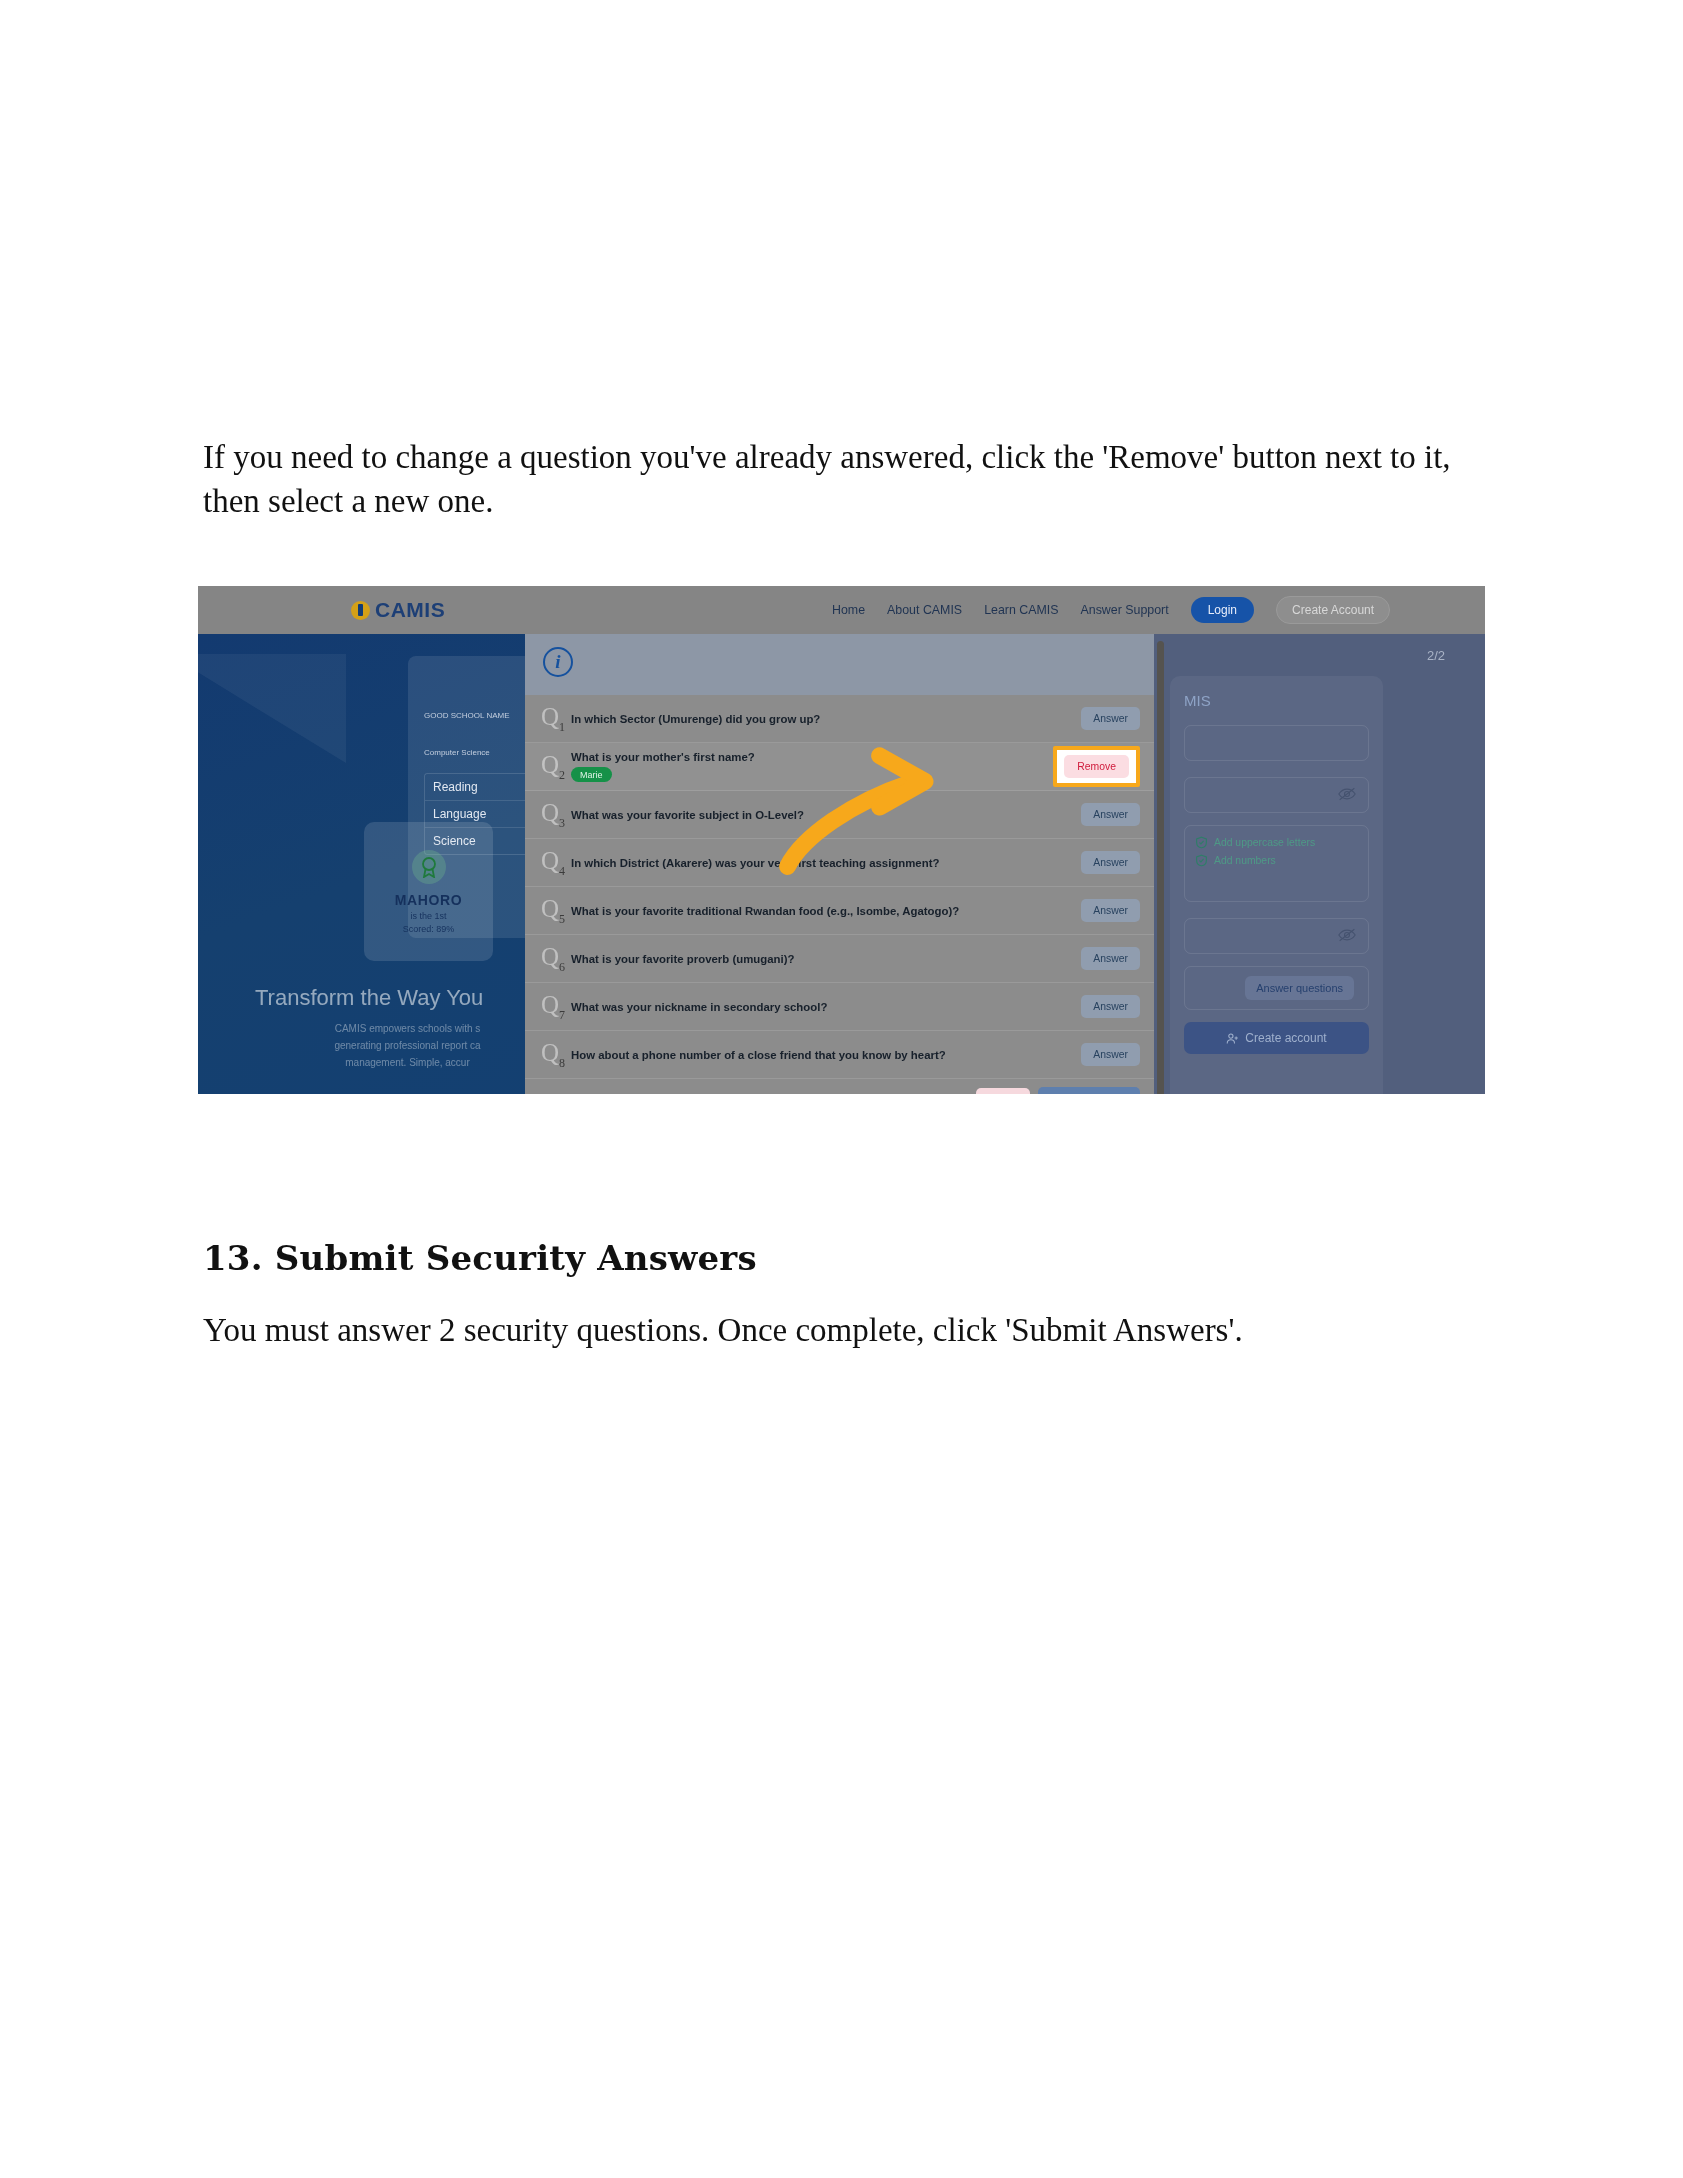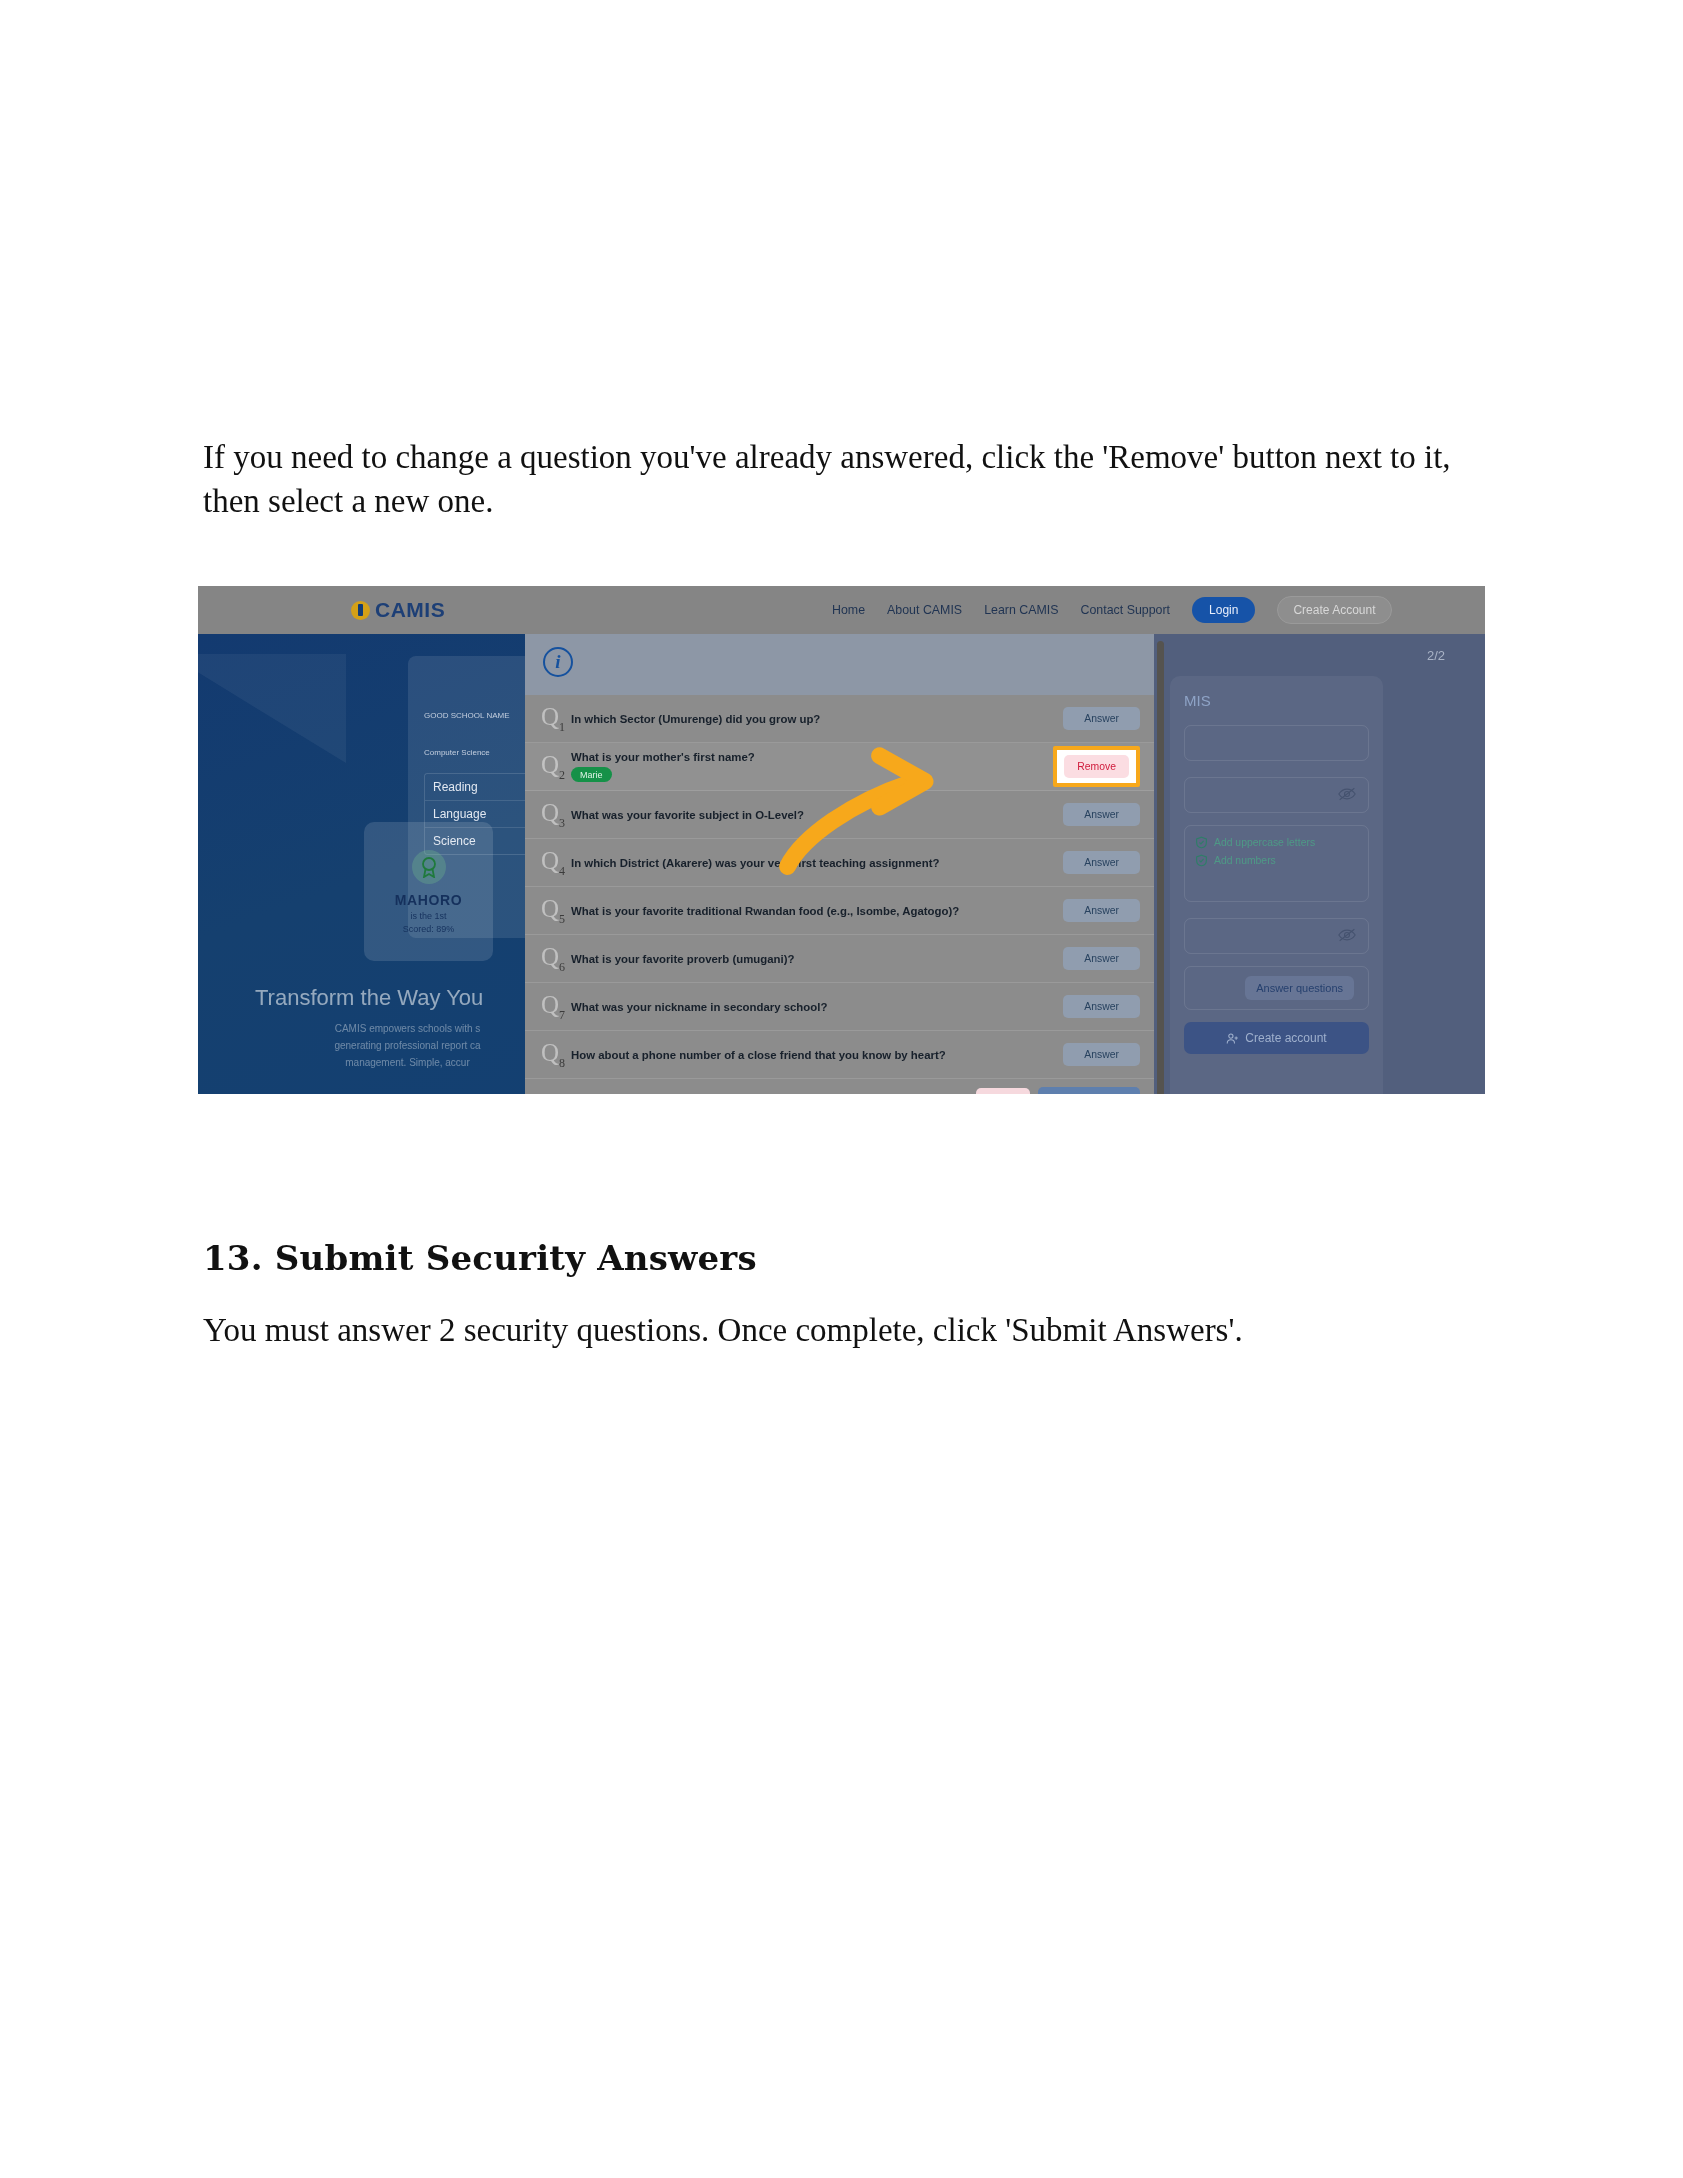--- a/index.html
+++ b/index.html
@@ -295,7 +295,7 @@
         <div class="nav-link">Home</div>
         <div class="nav-link">About CAMIS</div>
         <div class="nav-link">Learn CAMIS</div>
-        <div class="nav-link">Contact Support</div>
+        <div class="nav-link">Answer Support</div>
         <div class="btn-login">Login</div>
         <div class="btn-create">Create Account</div>
       </div>

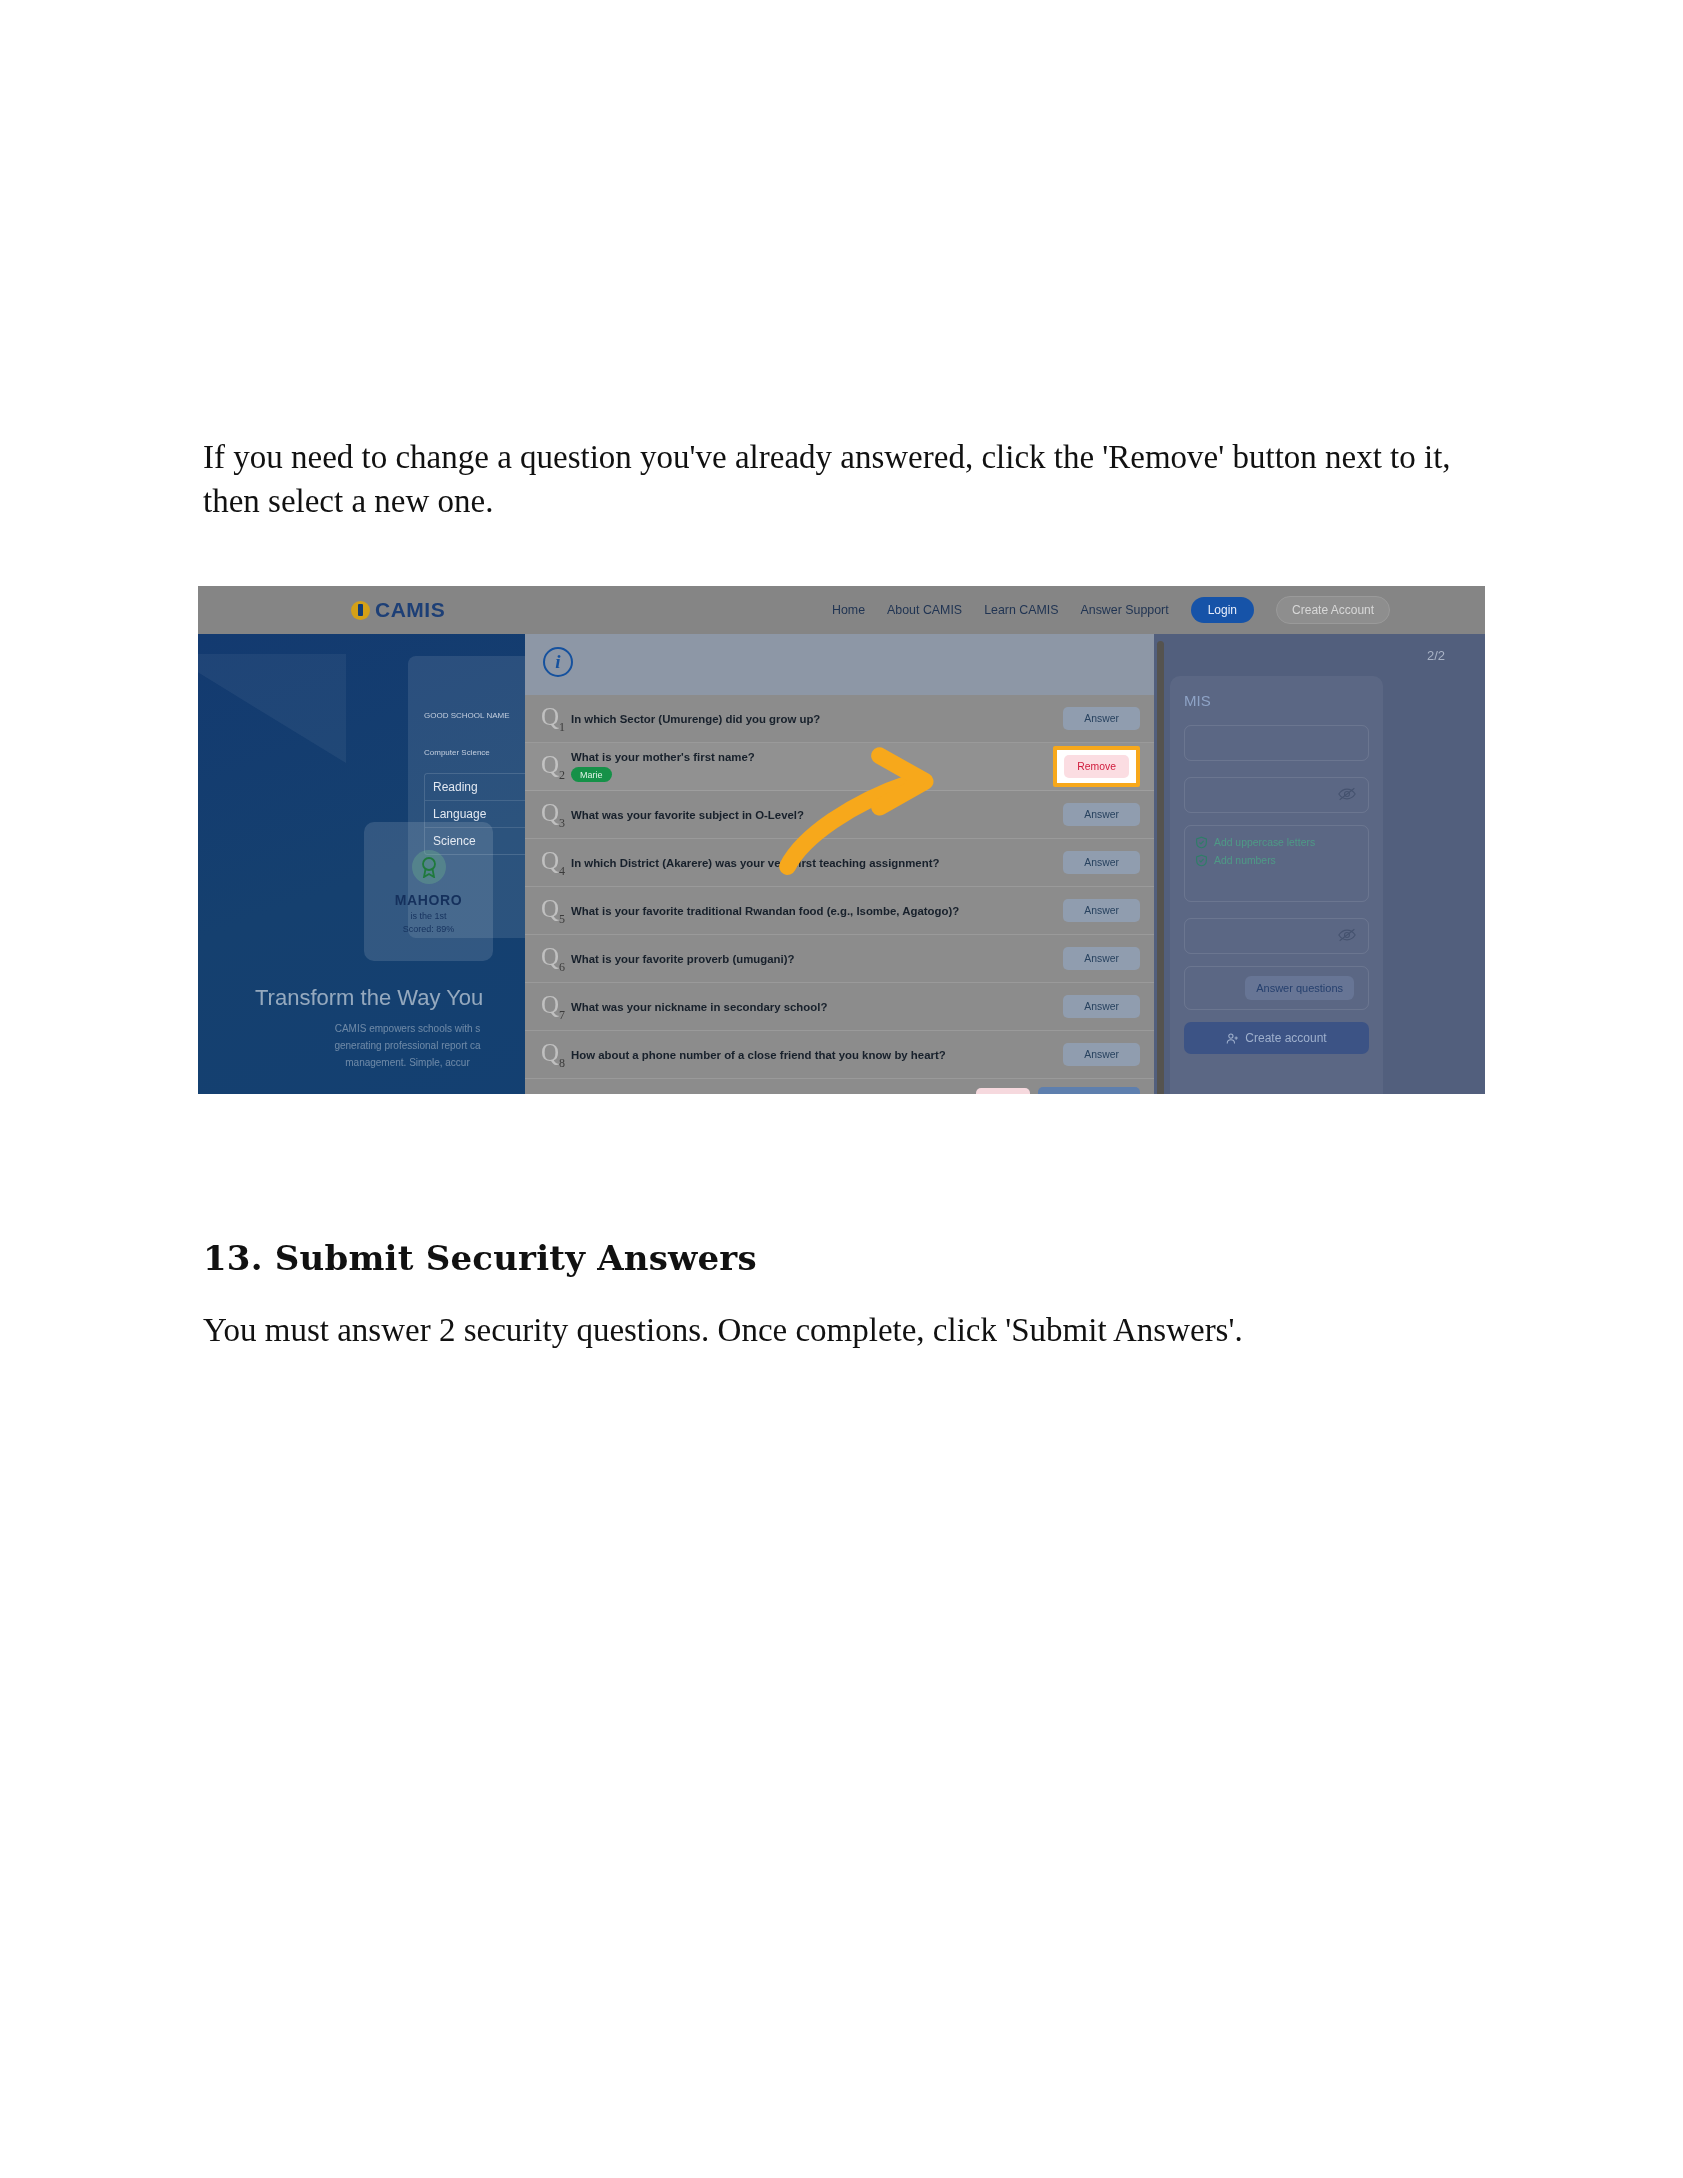--- a/index.html
+++ b/index.html
@@ -230,7 +230,7 @@
   .btn-answer {
     flex: 0 0 auto;
     background: rgba(150,180,225,.42); color: #28425f;
-    font-size: 10.4px; padding: 6px 21px; border-radius: 5px; text-align: center;
+    font-size: 10.4px; padding: 6px 12px; border-radius: 5px; text-align: center;
   }
   .remove-highlight {
     flex: 0 0 auto;

